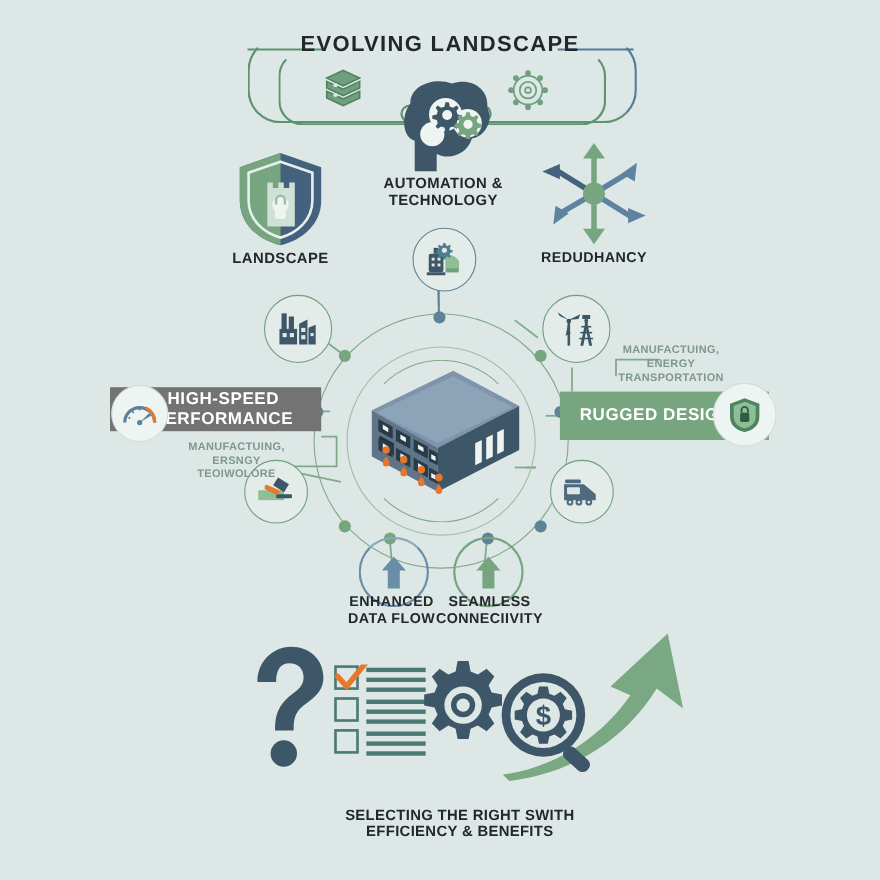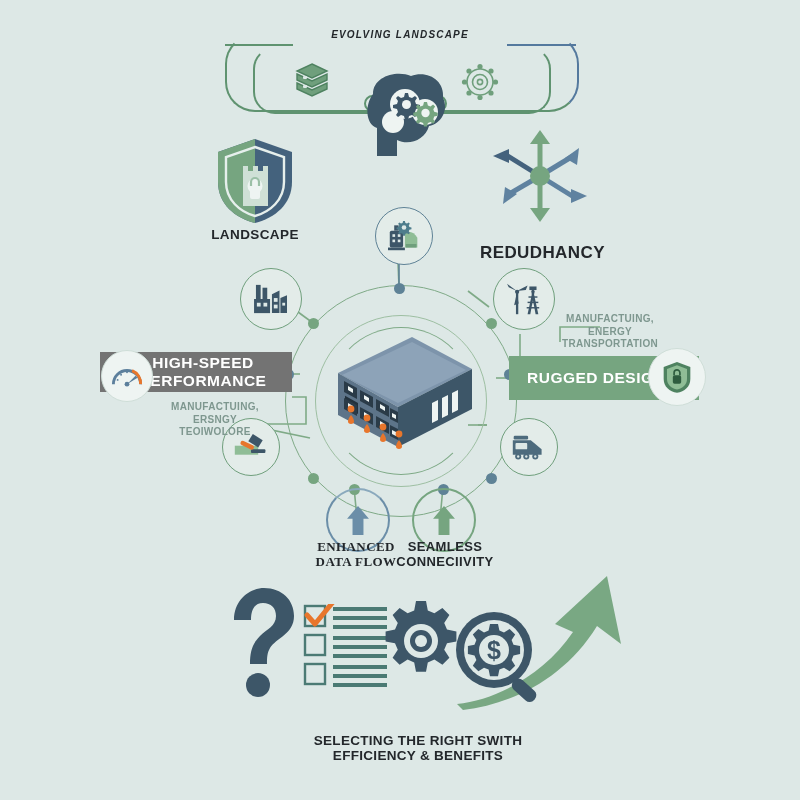--- a/index.html
+++ b/index.html
@@ -25,7 +25,7 @@
   }
   
   #header-title{
-    left:0;right:0;top:29px;font-size:10px;letter-spacing:1.2px;font-style:italic;
+    left:0;right:0;top:29px;font-size:20px;letter-spacing:1.2px;
   }
   #header-frame{
     left:253px;top:47px;width:294px;height:63px;

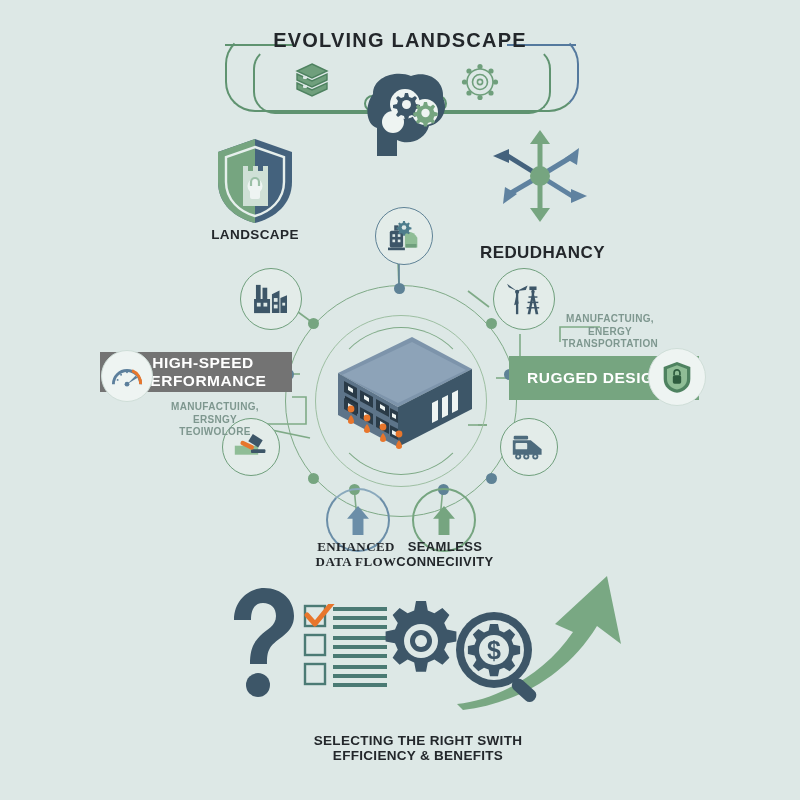--- a/index.html
+++ b/index.html
@@ -204,6 +204,8 @@
       </g>
     </svg>
   </div>
+  <div class="lbl" style="left:333px;top:159px;width:140px;font-size:13.5px;">AUTOMATION &amp;
+TECHNOLOGY</div>
 
   <div class="abs" style="left:485px;top:126px;width:110px;height:100px;">
     <svg viewBox="0 0 110 100" width="110" height="100">

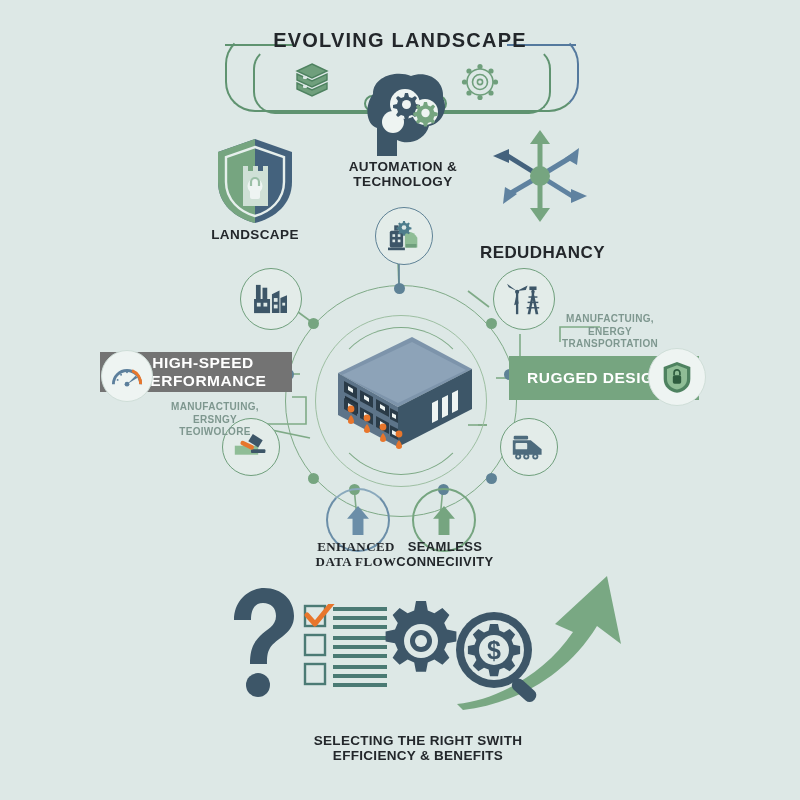--- a/index.html
+++ b/index.html
@@ -228,7 +228,7 @@
       <circle cx="55" cy="50" r="10" fill="#76a580"></circle>
     </svg>
   </div>
-  <div class="lbl" style="left:480px;top:243px;width:120px;font-size:17px;">REDUDHANCY</div>
+  <div class="lbl" style="left:480px;top:227px;width:120px;font-size:13px;">REDUDHANCY</div>
 
   <div id="ring-outer" class="abs"></div>
   <div id="ring-inner" class="abs"></div>

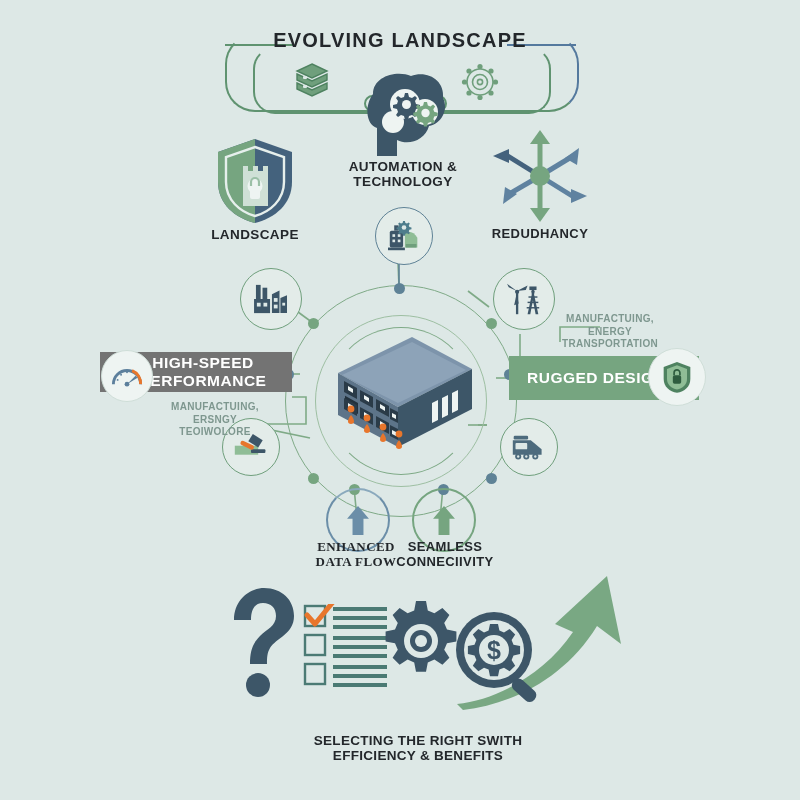--- a/index.html
+++ b/index.html
@@ -437,7 +437,7 @@
       <path d="M13 1 L25 15 H19 V33 H7 V15 H1 Z" fill="#6b8ea8"></path>
     </svg>
   </div>
-  <div class="lbl" style="left:300px;top:540px;width:112px;font-size:13px;font-family:Liberation Serif, serif;">ENHANCED
+  <div class="lbl" style="left:300px;top:540px;width:112px;font-size:13px;">ENHANCED
 DATA FLOW</div>
 
   <div class="abs" style="left:412px;top:488px;width:60px;height:60px;border-radius:50%;

